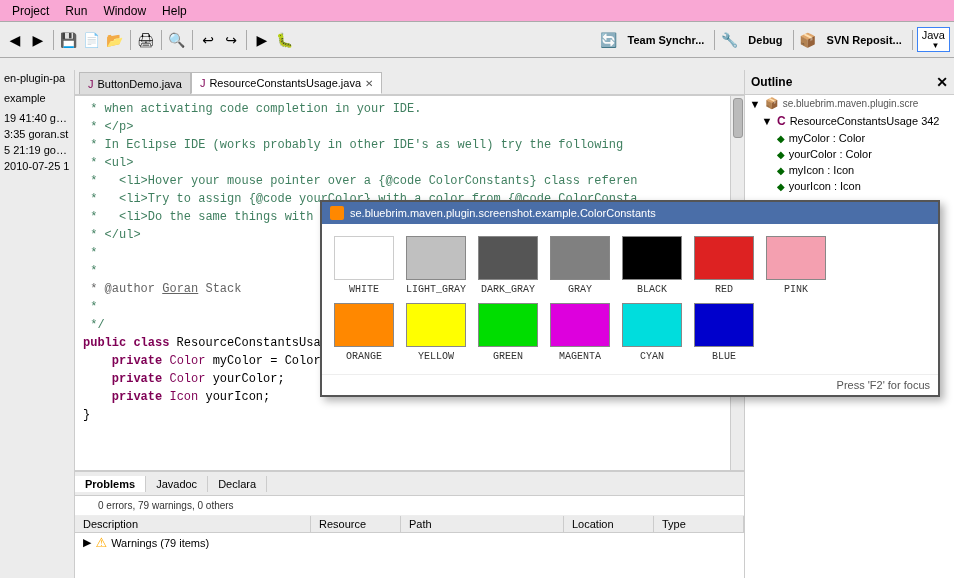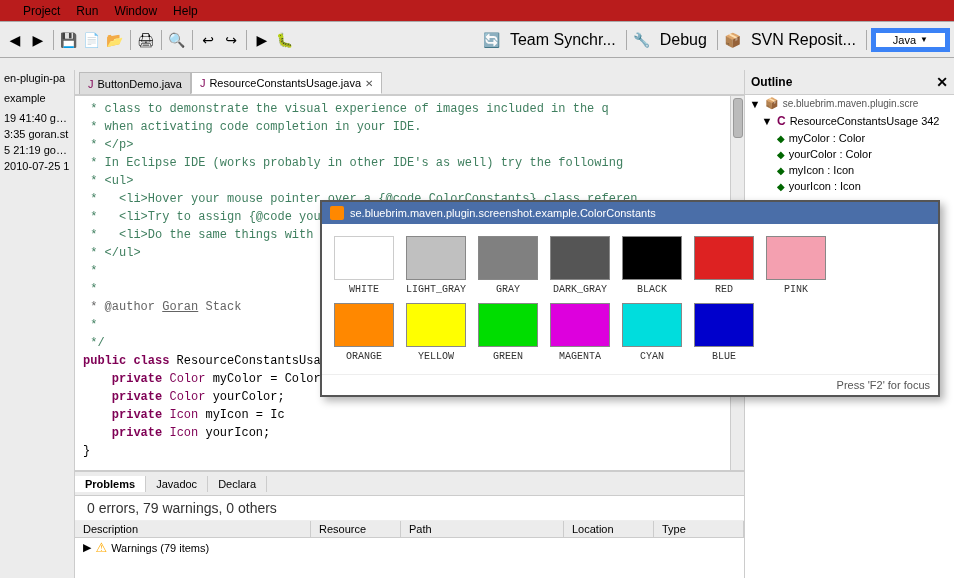--- a/index.html
+++ b/index.html
@@ -6,7 +6,7 @@
     body { font-family: 'Segoe UI', Tahoma, sans-serif; font-size: 12px; background: #ECECEC; width: 954px; height: 578px; overflow: hidden; }
 
     
-    .menu-bar { background: #b91c1c; display: flex; align-items: center; height: 22px; border-bottom: 1px solid #aaa; padding: 0 15px; }
+    .menu-bar { background: #f9a8d4; display: flex; align-items: center; height: 22px; border-bottom: 1px solid #aaa; padding: 0 4px; }
     .menu-item { padding: 2px 8px; font-size: 12px; cursor: pointer; }
 
     

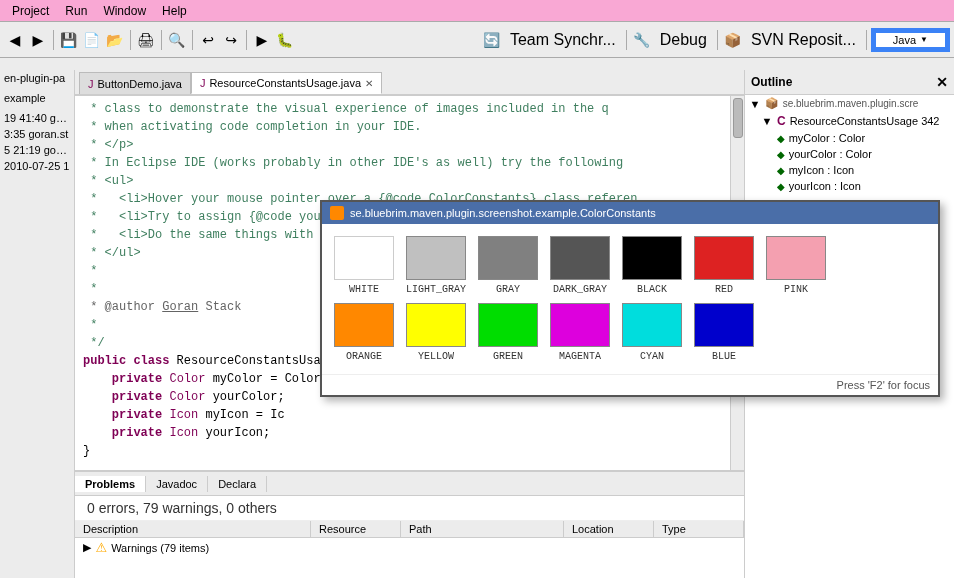--- a/index.html
+++ b/index.html
@@ -73,7 +73,7 @@
     .scroll-track { width: 14px; background: #ECECEC; border-left: 1px solid #ccc; display: flex; flex-direction: column; align-items: center; padding: 2px 0; }
     .scroll-thumb { width: 10px; height: 40px; background: #bbb; border-radius: 3px; border: 1px solid #999; }
 
-    .toolbar-label { font-size: 16px; padding: 0 6px; }
+    .toolbar-label { font-size: 11px; padding: 0 6px; font-weight: bold; }
     .toolbar-dropdown { display: flex; align-items: center; background: white; border: 5px solid #3b82f6; padding: 1px 17px; font-size: 11px; cursor: pointer; }
     .toolbar-dropdown-arrow { font-size: 8px; margin-left: 4px; }
   </style>

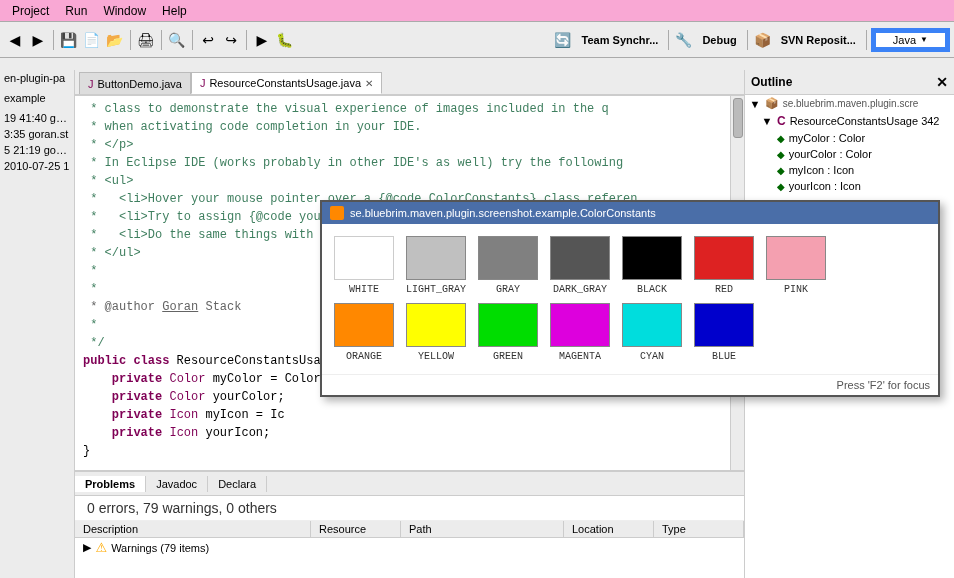--- a/index.html
+++ b/index.html
@@ -74,7 +74,7 @@
     .scroll-thumb { width: 10px; height: 40px; background: #bbb; border-radius: 3px; border: 1px solid #999; }
 
     .toolbar-label { font-size: 11px; padding: 0 6px; font-weight: bold; }
-    .toolbar-dropdown { display: flex; align-items: center; background: white; border: 5px solid #3b82f6; padding: 1px 17px; font-size: 11px; cursor: pointer; }
+    .toolbar-dropdown { display: flex; align-items: center; background: white; border: 1px solid #3b82f6; padding: 1px 4px; font-size: 11px; cursor: pointer; flex-direction: column; }
     .toolbar-dropdown-arrow { font-size: 8px; margin-left: 4px; }
   </style>
 </head>

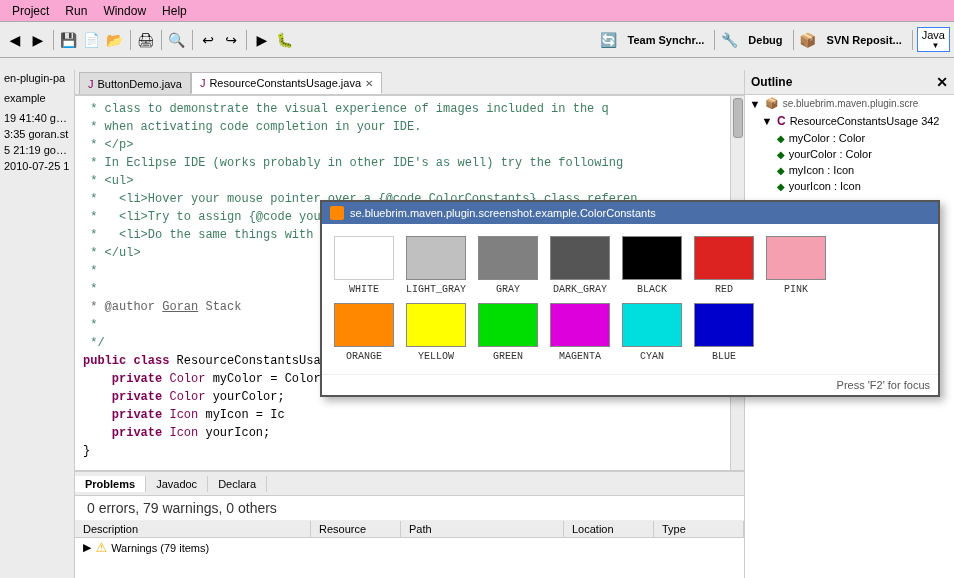--- a/index.html
+++ b/index.html
@@ -156,7 +156,6 @@
       <div class="editor-with-scroll">
         <div class="editor-content">
           <div class="code-area">
-            <div class="code-line code-comment"> * class to demonstrate the visual experience of images included in the q</div>
             <div class="code-line code-comment"> * when activating code completion in your IDE.</div>
             <div class="code-line code-comment"> * &lt;/p&gt;</div>
             <div class="code-line code-comment"> * In Eclipse IDE (works probably in other IDE's as well) try the following</div>

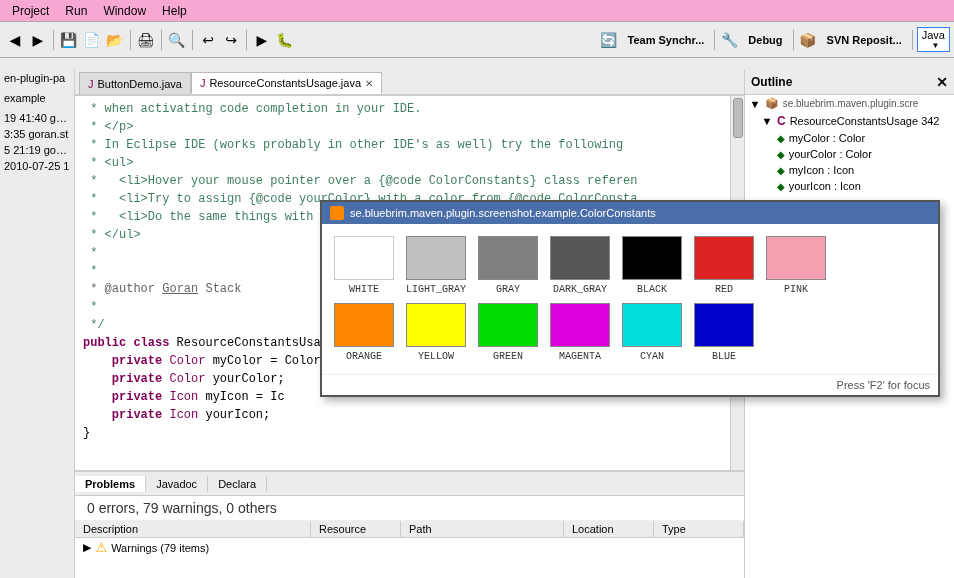--- a/index.html
+++ b/index.html
@@ -266,14 +266,14 @@
             <div class="swatch-label">LIGHT_GRAY</div>
           </div>
           <div class="color-swatch">
+            <div class="swatch-box" style="background: rgb(85, 85, 85);"></div>
+            <div class="swatch-label">DARK_GRAY</div>
+          </div>
+          <div class="color-swatch">
             <div class="swatch-box" style="background: rgb(128, 128, 128);"></div>
             <div class="swatch-label">GRAY</div>
           </div>
           <div class="color-swatch">
-            <div class="swatch-box" style="background: rgb(85, 85, 85);"></div>
-            <div class="swatch-label">DARK_GRAY</div>
-          </div>
-          <div class="color-swatch">
             <div class="swatch-box" style="background: rgb(0, 0, 0);"></div>
             <div class="swatch-label">BLACK</div>
           </div>

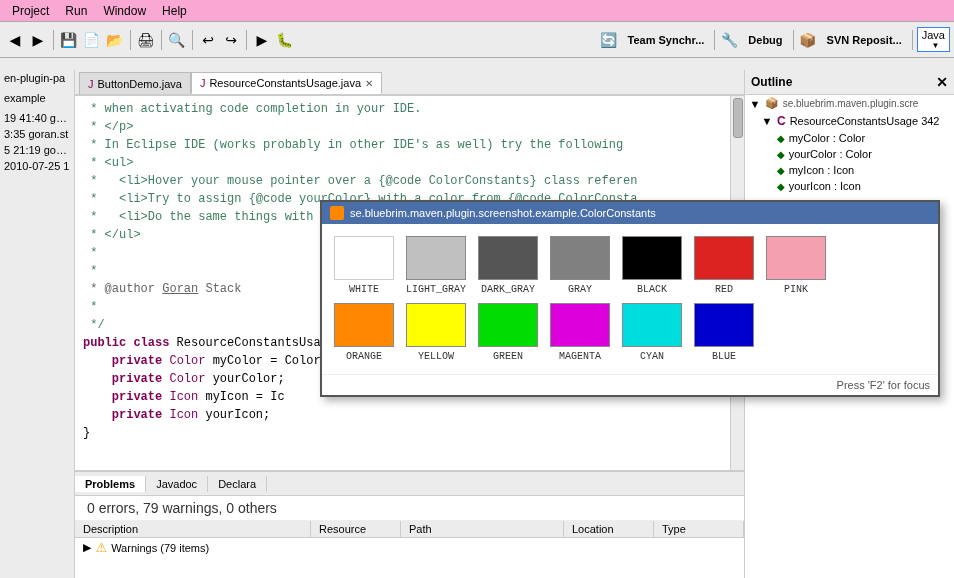--- a/index.html
+++ b/index.html
@@ -173,7 +173,6 @@
             <div class="code-line"></div>
             <div class="code-line">    <span class="code-keyword">private</span> <span style="color:#7f0055;">Color</span> myColor = ColorConstants.<span style="font-style:italic;">TRANSPARENT_BLUE</span>;</div>
             <div class="code-line">    <span class="code-keyword">private</span> <span style="color:#7f0055;">Color</span> yourColor;</div>
-            <div class="code-line">    <span class="code-keyword">private</span> <span style="color:#7f0055;">Icon</span> myIcon = Ic</div>
             <div class="code-line">    <span class="code-keyword">private</span> <span style="color:#7f0055;">Icon</span> yourIcon;</div>
             <div class="code-line"></div>
             <div class="code-line">}</div>

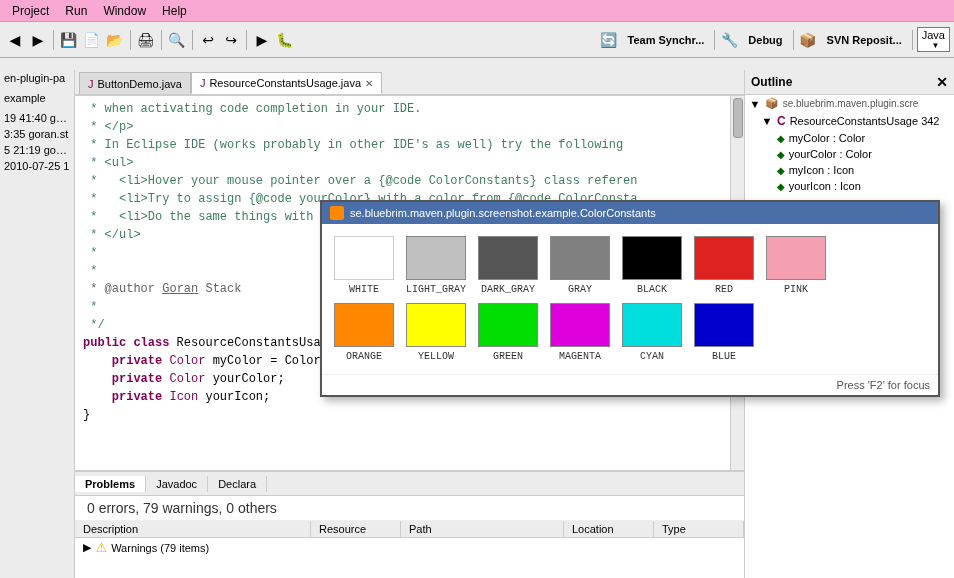--- a/index.html
+++ b/index.html
@@ -45,7 +45,7 @@
     .bottom-tab { padding: 2px 10px; font-size: 11px; cursor: pointer; border-right: 1px solid #ccc; }
     .bottom-tab.active { background: white; font-weight: bold; }
     .bottom-content { flex: 1; background: white; overflow: auto; }
-    .problems-summary { padding: 4px 12px; font-size: 14px; color: #333; border-bottom: 1px solid #eee; }
+    .problems-summary { padding: 4px 23px; font-size: 10px; color: #333; border-bottom: 1px solid #eee; }
     .problems-header { display: flex; background: #ECECEC; border-bottom: 1px solid #ccc; }
     .problems-col { padding: 2px 8px; font-size: 11px; border-right: 1px solid #ccc; flex: 1; }
 

